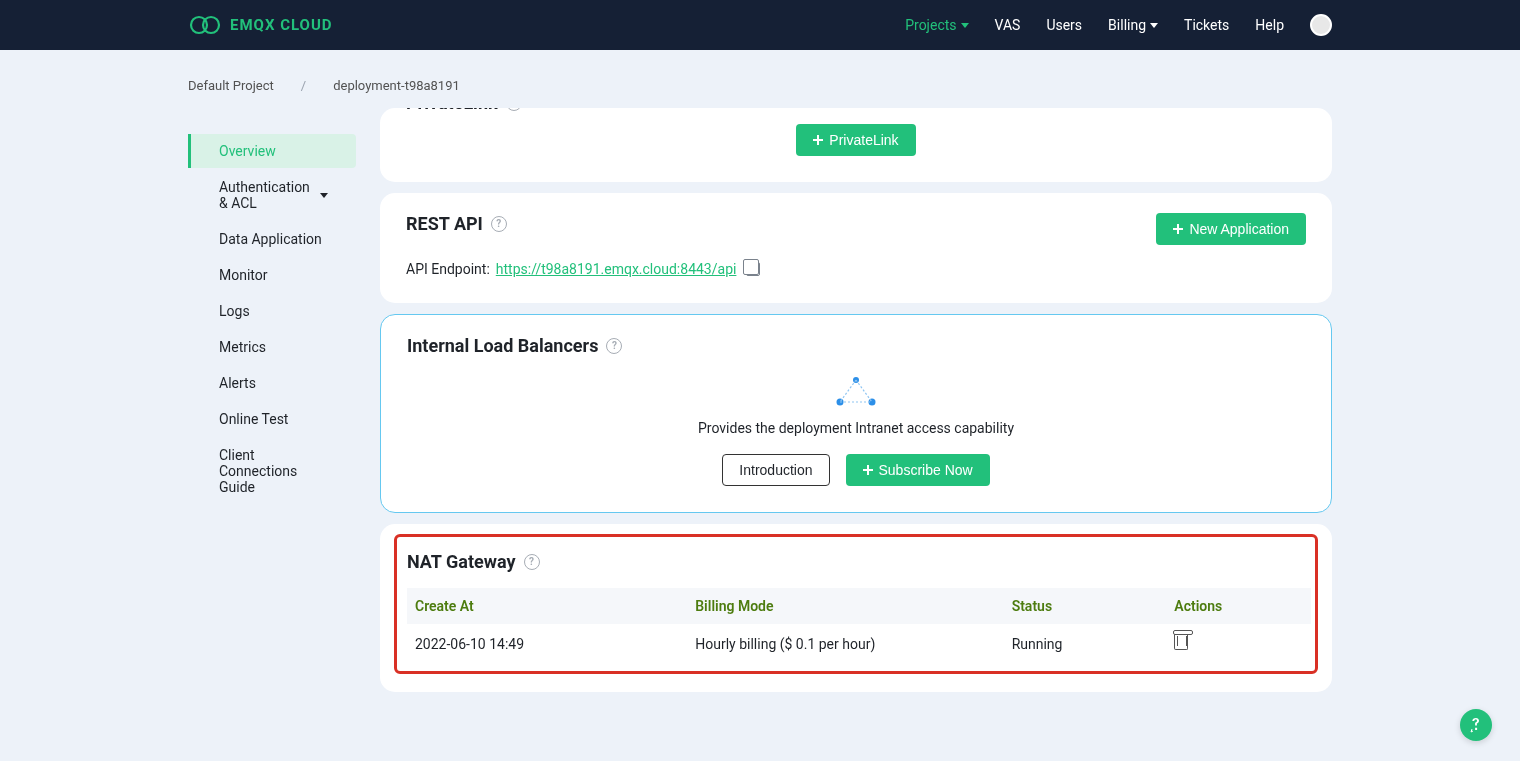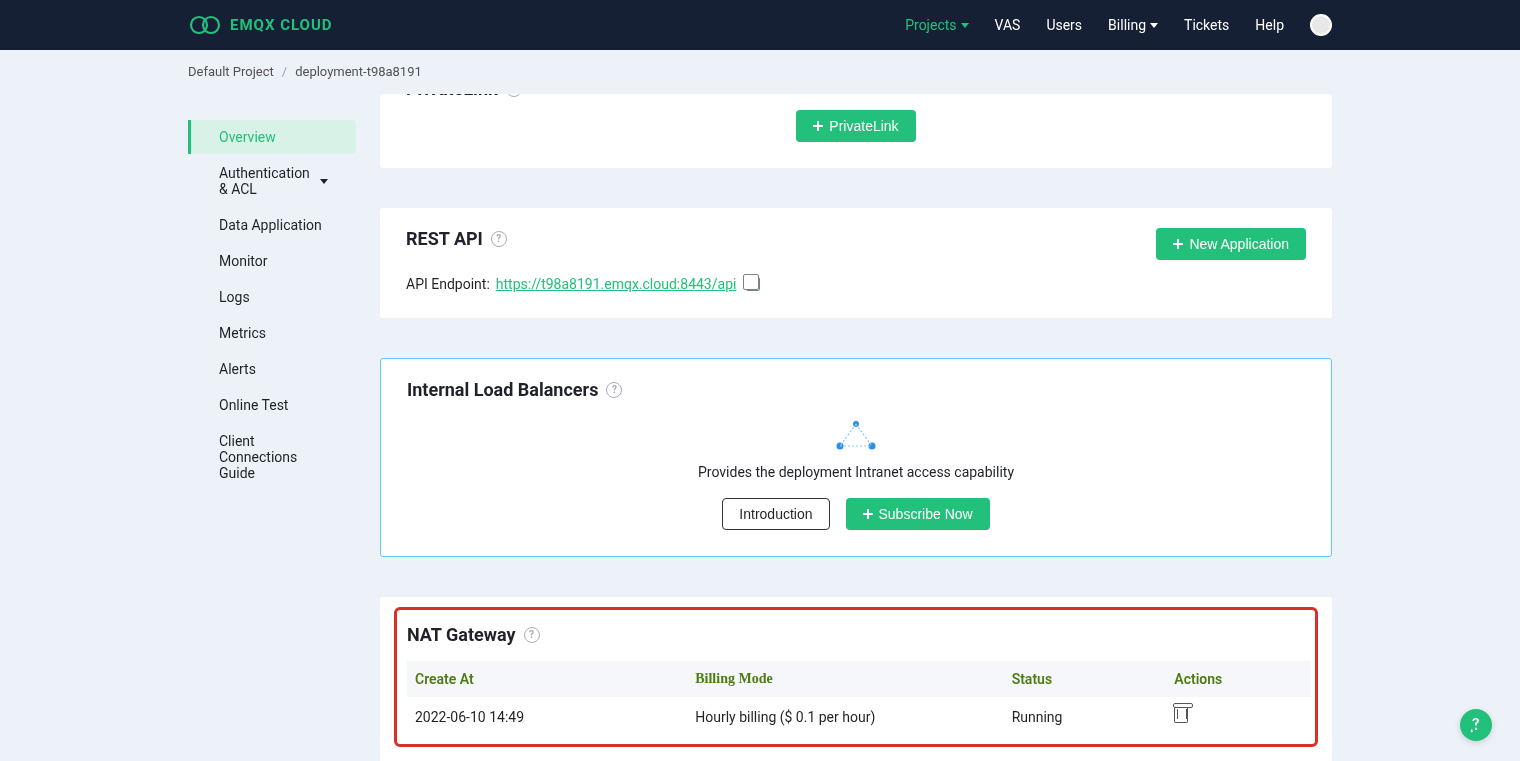--- a/index.html
+++ b/index.html
@@ -67,7 +67,8 @@
       padding: 0 188px;
       font-size: 13px;
       color: #525252;
-      margin-top: 8px;
+      margin-top: 22px;
+      gap: 19px;
     }
     .breadcrumb-bar a { color: #525252; text-decoration: none; }
     .breadcrumb-sep { margin: 0 8px; color: #9aa3af; }

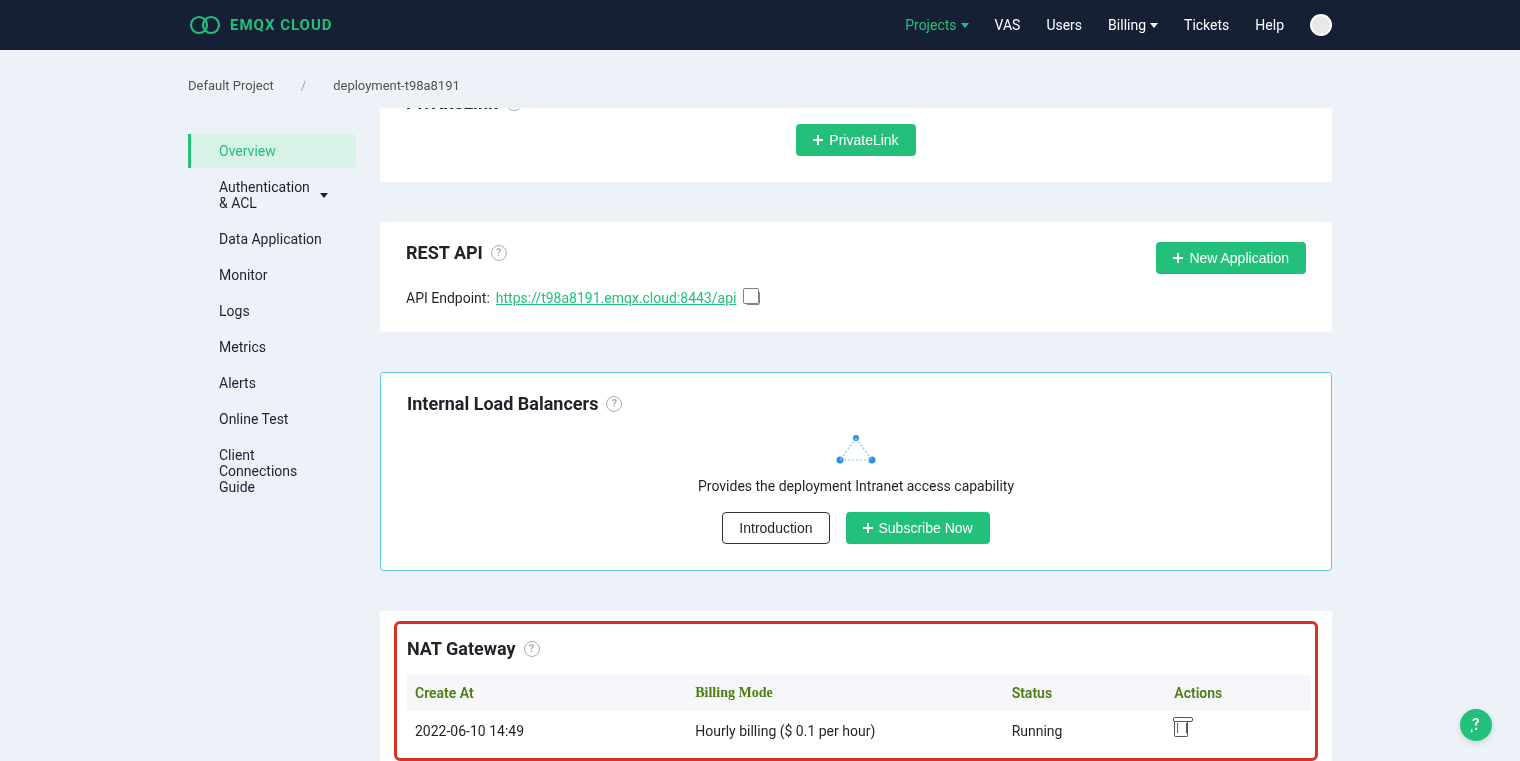--- a/index.html
+++ b/index.html
@@ -110,9 +110,9 @@
     .main { flex: 1; }
     .card {
       background: #ffffff;
-      border-radius: 3px;
+      border-radius: 15px;
       padding: 20px 26px 26px 26px;
-      margin-bottom: 40px;
+      margin-bottom: 11px;
     }
     .card h2 {
       font-size: 18px;

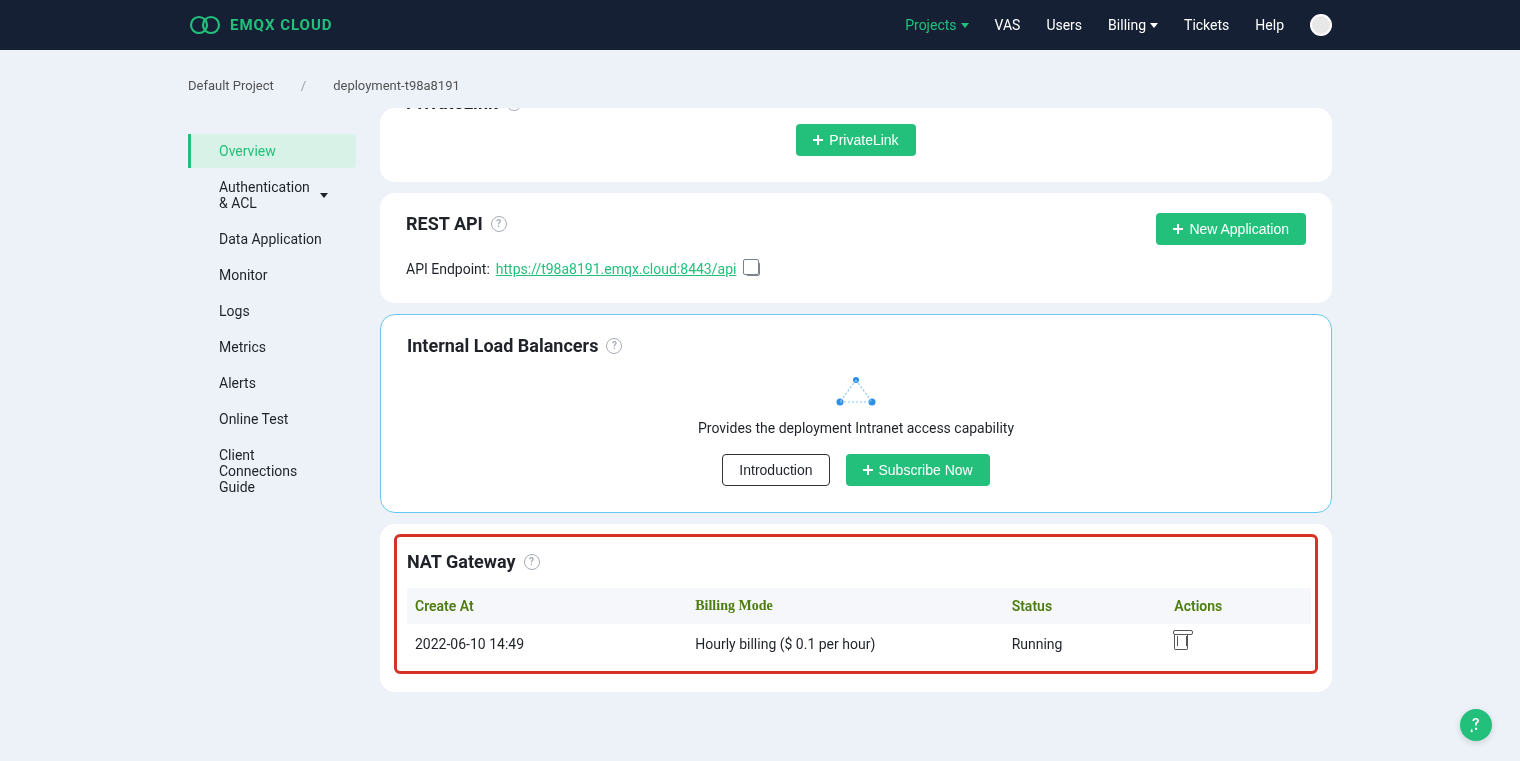--- a/index.html
+++ b/index.html
@@ -344,7 +344,7 @@
           <thead>
             <tr>
               <th style="width:31%;">Create At</th>
-              <th style="width:35%;font-family:Liberation Serif, serif;">Billing Mode</th>
+              <th style="width:35%;">Billing Mode</th>
               <th style="width:18%;">Status</th>
               <th>Actions</th>
             </tr>

